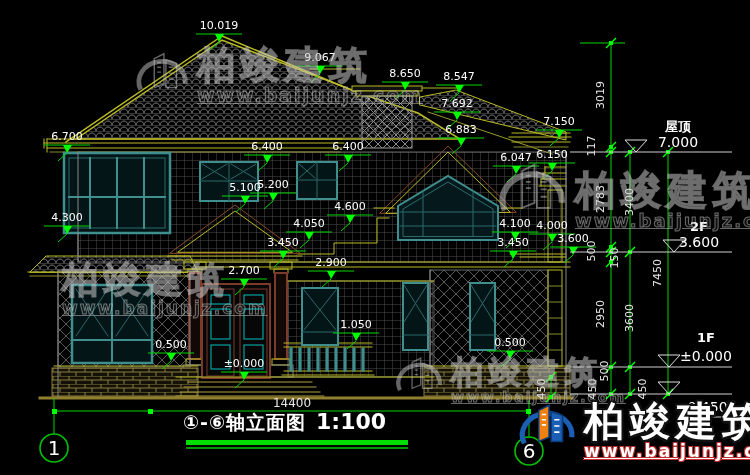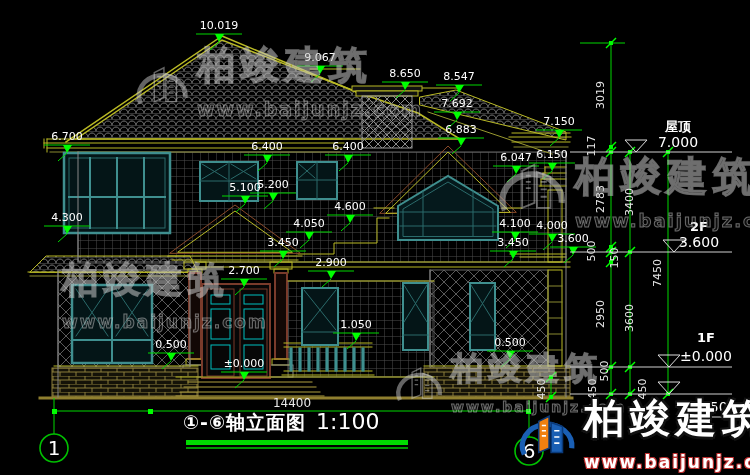--- a/index.html
+++ b/index.html
@@ -8,7 +8,7 @@
   svg text{font-family:"DejaVu Sans",sans-serif;}
   .wm{position:absolute;display:flex;align-items:flex-end;gap:6px;pointer-events:none;}
   .wm-text{font-weight:bold;line-height:1;white-space:nowrap;letter-spacing:6px;}
-  .wm-url{font-weight:bold;line-height:1;white-space:nowrap;letter-spacing:2px;margin-top:16px;}
+  .wm-url{font-weight:bold;line-height:1;white-space:nowrap;letter-spacing:2px;margin-top:2px;text-decoration:underline;}
   .wm-grey .wm-text,.wm-grey .wm-url{color:rgba(140,140,140,0.10);
       -webkit-text-stroke:1.5px rgba(205,205,205,0.50);}
   .wm-grey .wm-url{-webkit-text-stroke:1px rgba(205,205,205,0.50);}

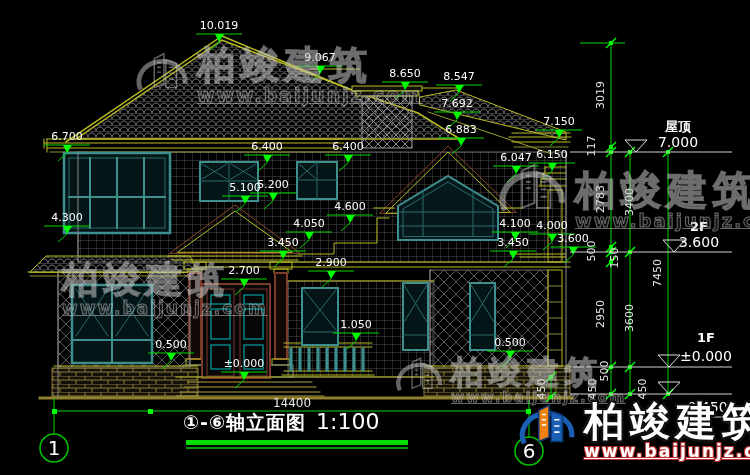--- a/index.html
+++ b/index.html
@@ -16,7 +16,7 @@
   .wm-solid .wm-url{color:#fff;text-shadow:1px 1px 0 #c03030,-1px -1px 0 #c03030,1px -1px 0 #c03030,-1px 1px 0 #c03030;}
   #titlebar{position:absolute;left:183px;top:409px;color:#fff;white-space:nowrap;}
   #titlebar .t1{font-size:19px;font-weight:bold;letter-spacing:1px;}
-  #titlebar .t2{font-size:22px;font-weight:normal;margin-left:10px;}
+  #titlebar .t2{font-size:22px;font-weight:bold;margin-left:10px;}
   .bar1{position:absolute;left:186px;top:440px;width:222px;height:5px;background:#00dd00;}
   .bar2{position:absolute;left:186px;top:447px;width:222px;height:2px;background:#009900;}
 </style>

